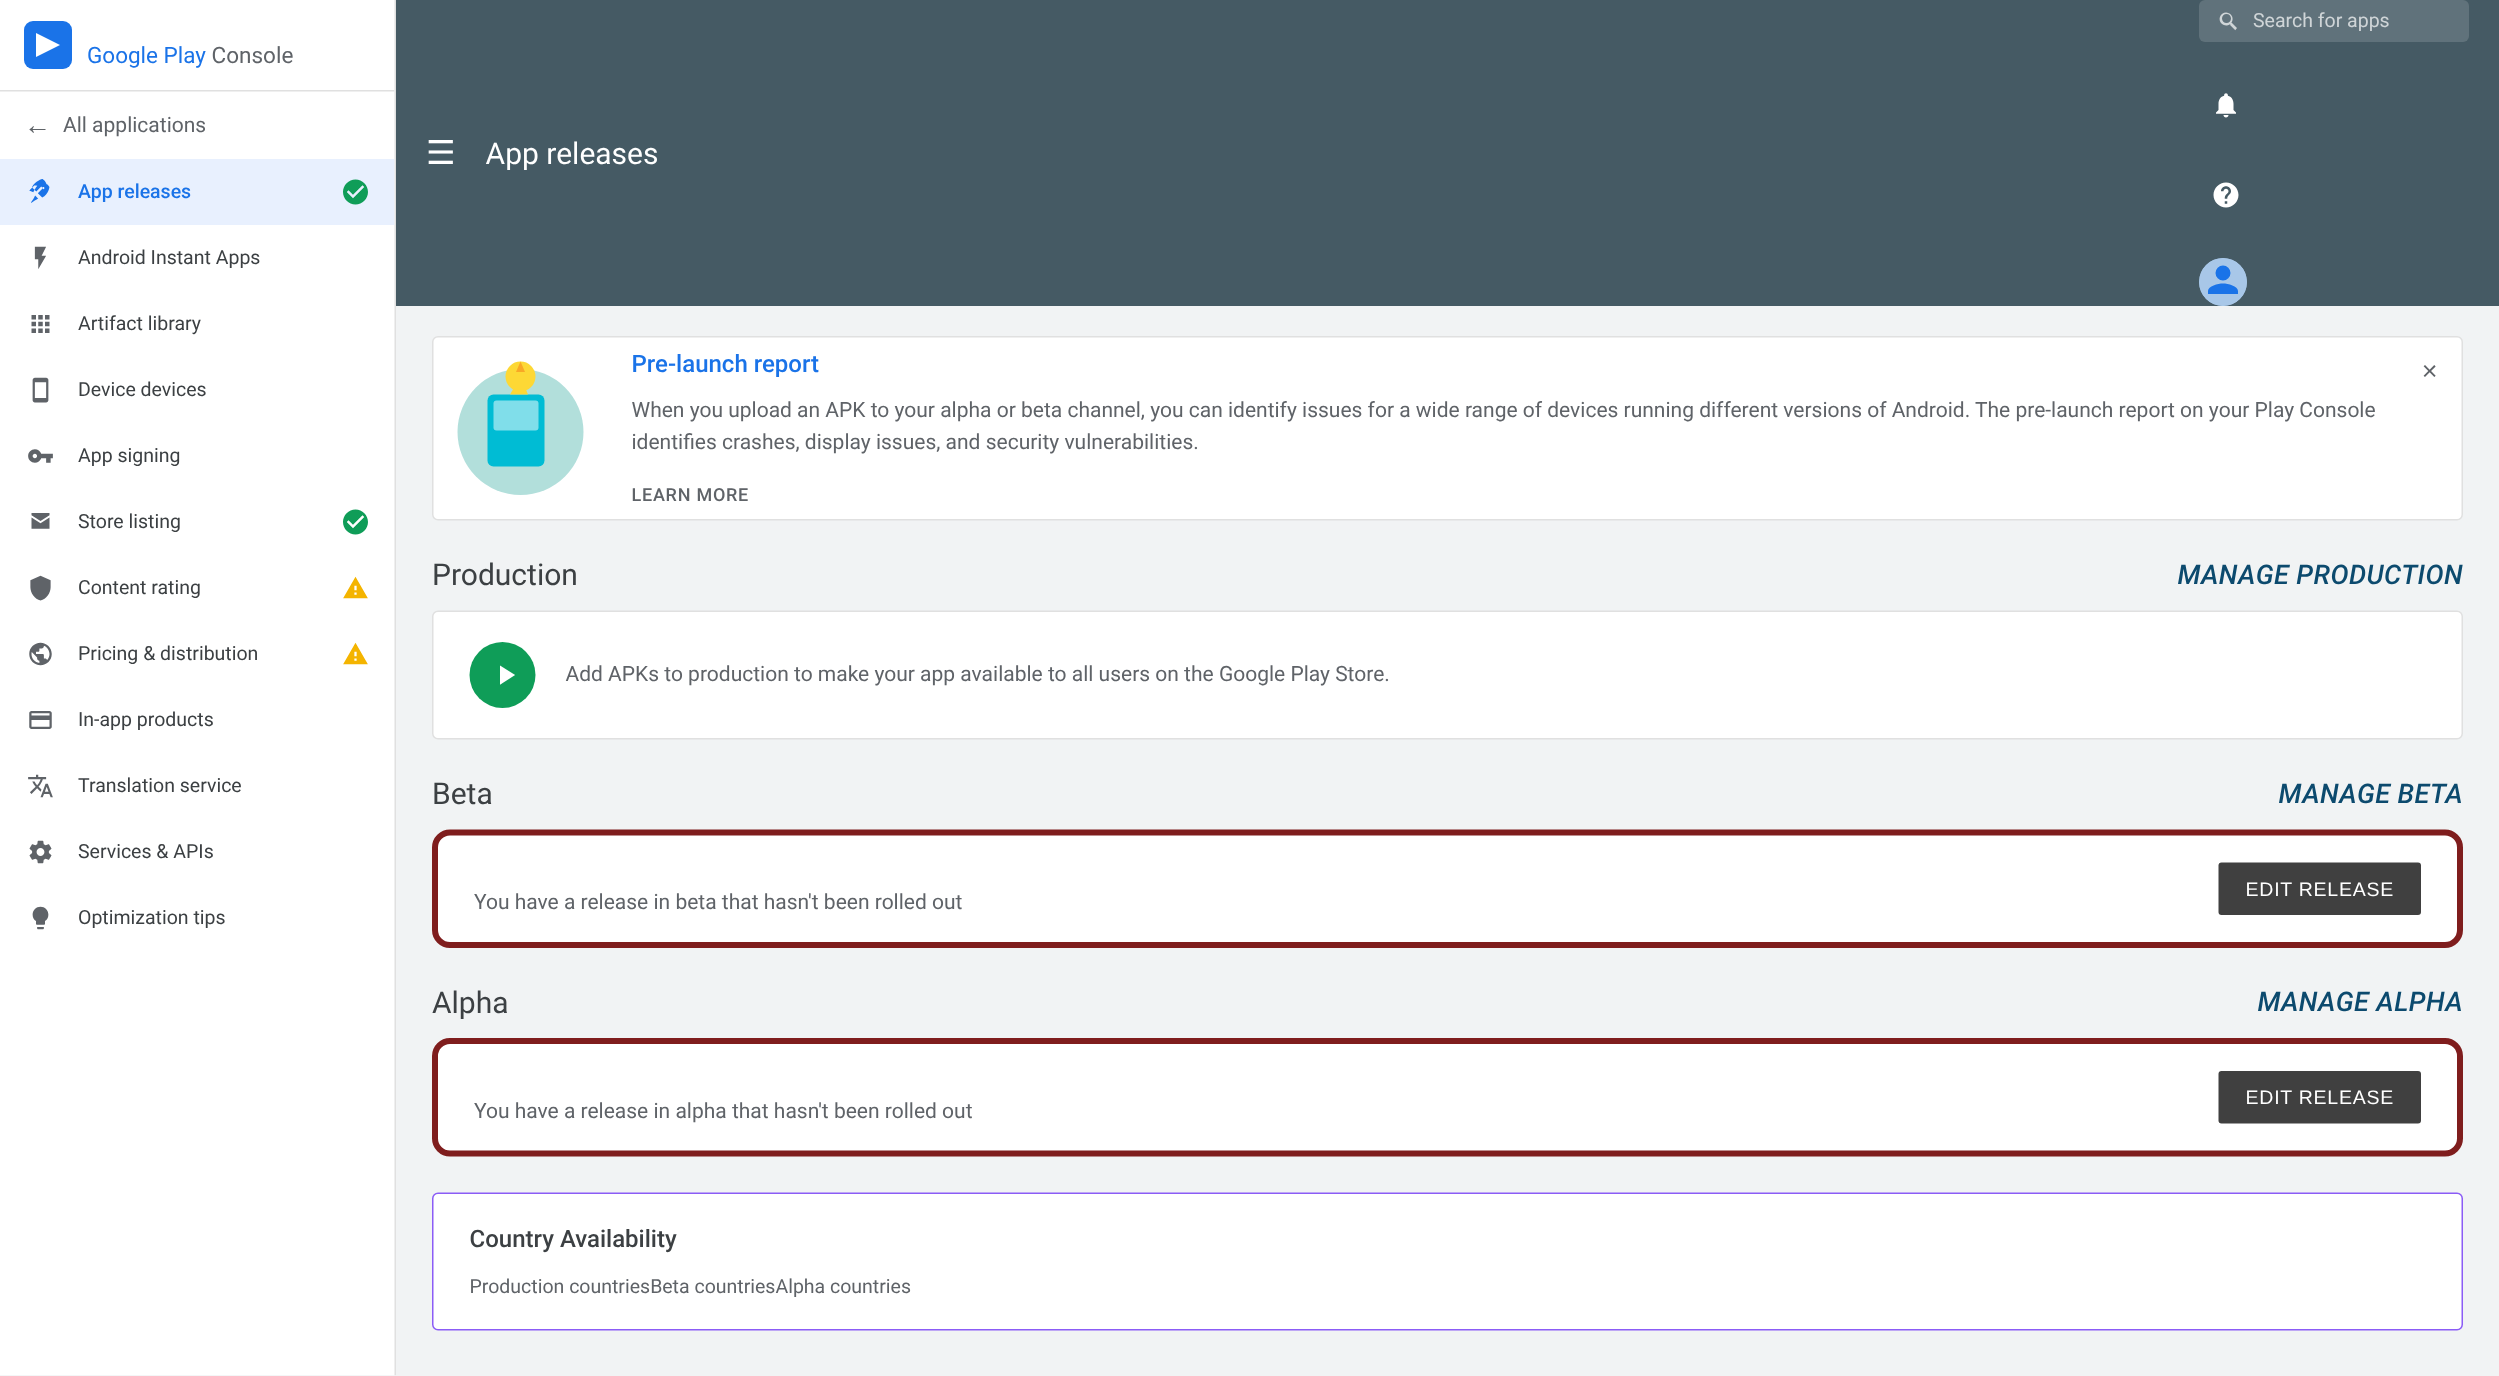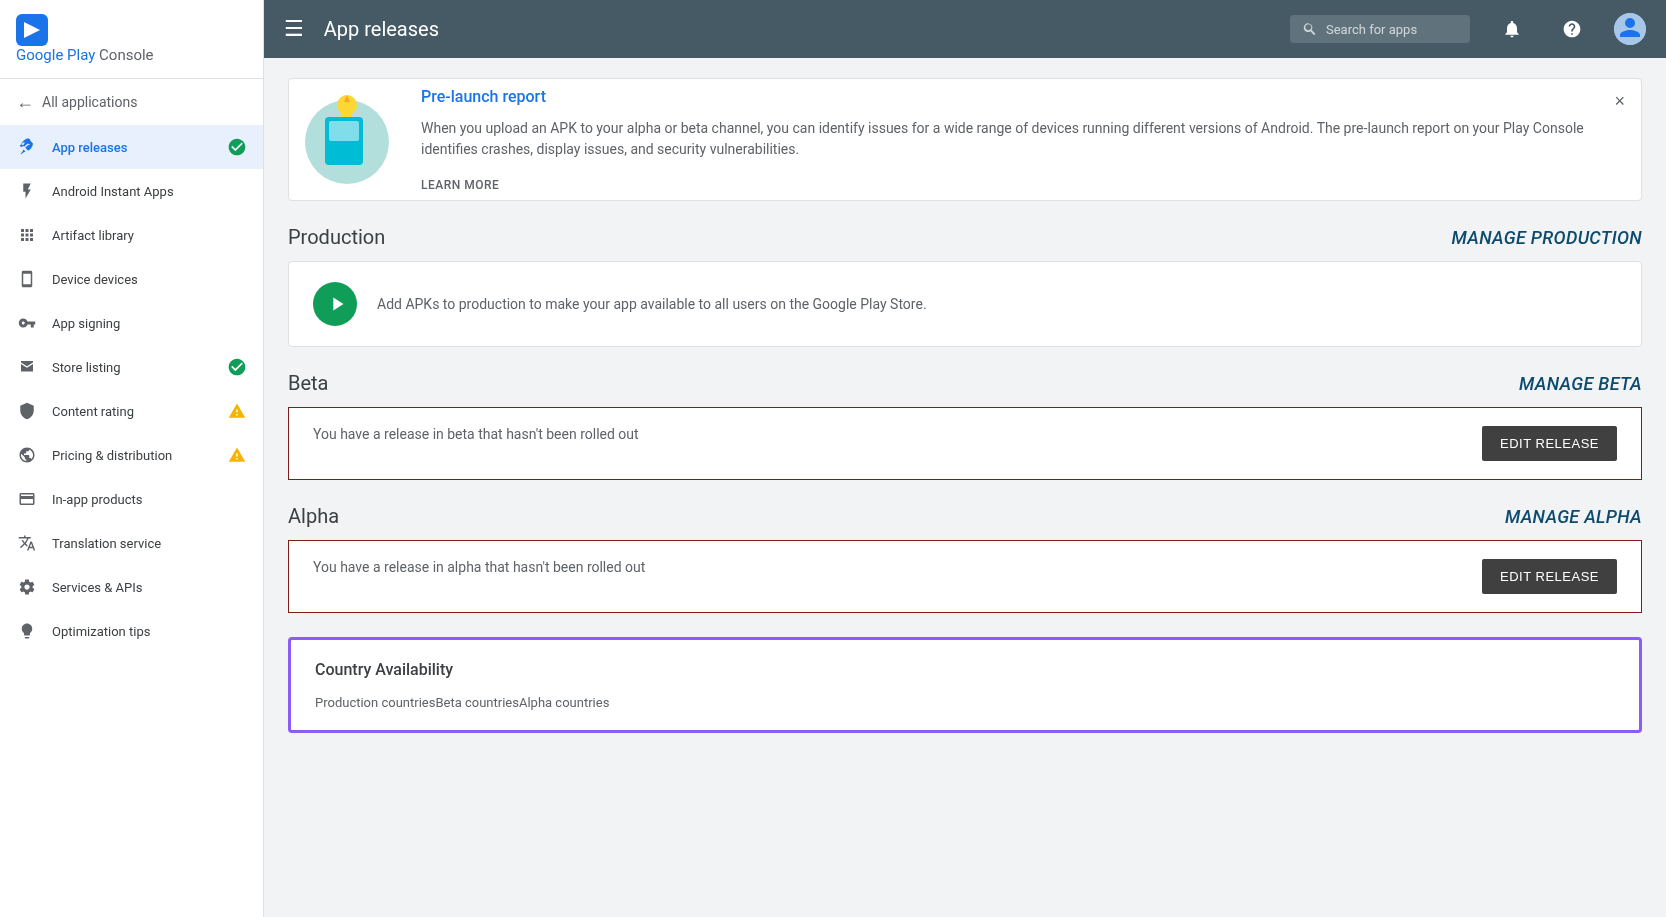--- a/index.html
+++ b/index.html
@@ -30,7 +30,7 @@
     .topbar { background: #455a64; color: #fff; display: flex; align-items: center; padding: 0 20px; min-height: 58px; flex-shrink: 0; }
     .topbar-menu { font-size: 22px; margin-right: 20px; cursor: pointer; color: #fff; }
     .topbar-title { font-size: 20px; font-weight: 400; color: #fff; flex: 1; }
-    .topbar-actions { display: flex; align-items: center; gap: 24px; }
+    .topbar-actions { display: flex; gap: 24px; flex-direction: column; }
     .search-box { display: flex; align-items: center; background: rgba(255,255,255,0.15); border-radius: 4px; padding: 6px 12px; color: rgba(255,255,255,0.7); font-size: 14px; cursor: pointer; min-width: 180px; }
     .search-box svg { margin-right: 8px; }
     .topbar-icon { color: #fff; font-size: 20px; cursor: pointer; width: 36px; height: 36px; display: flex; align-items: center; justify-content: center; border-radius: 50%; }

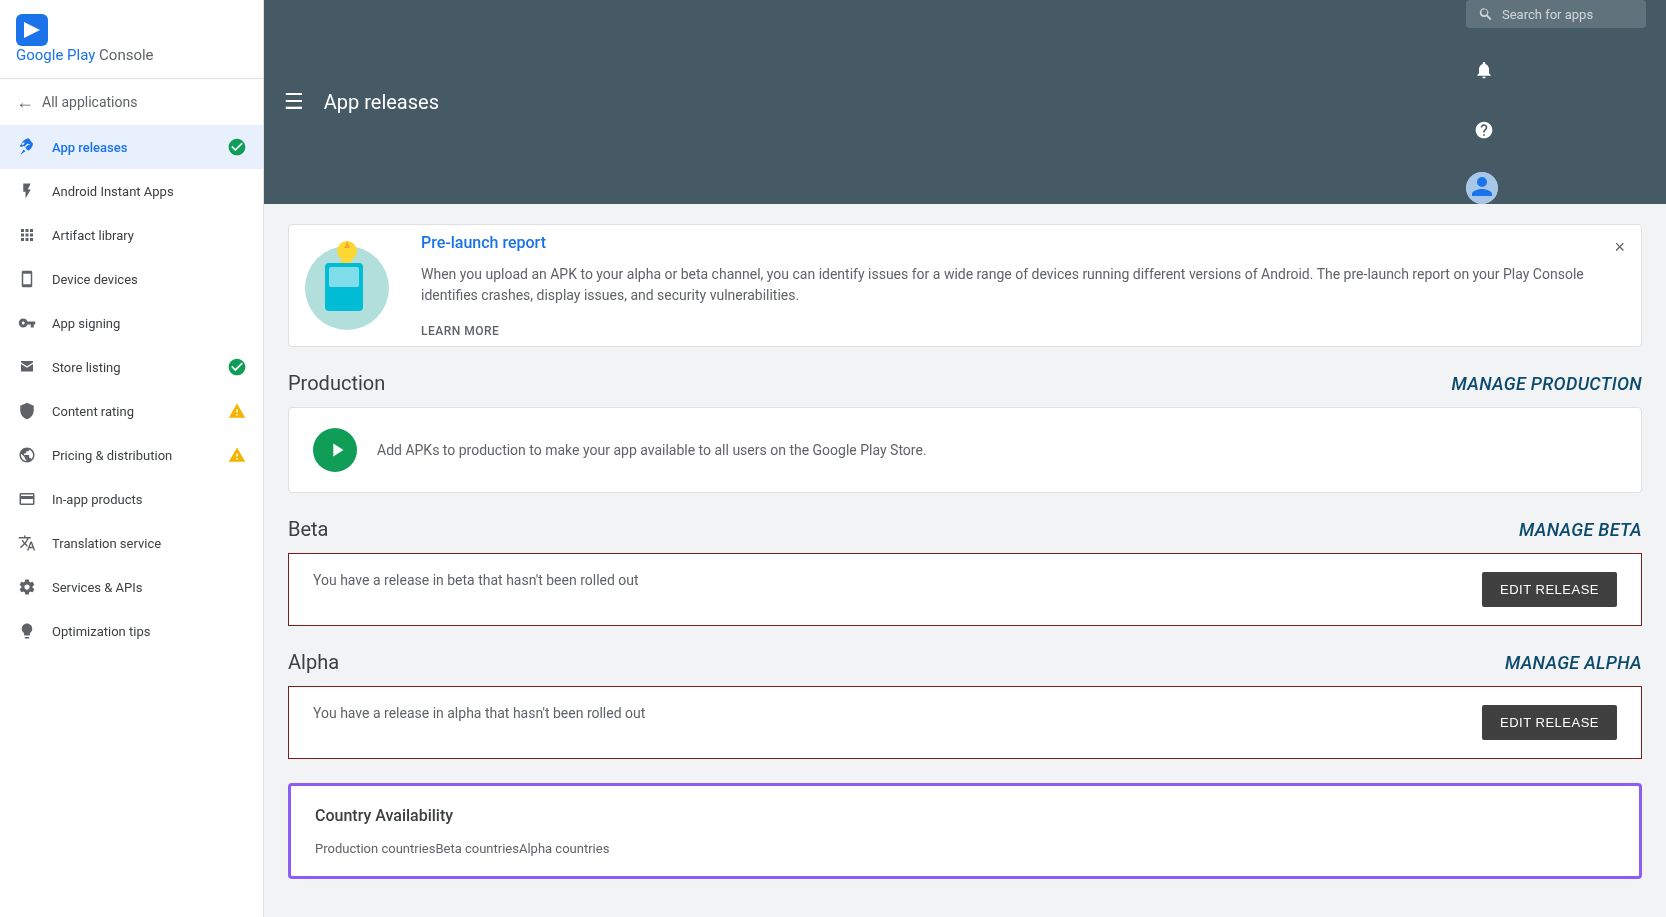--- a/index.html
+++ b/index.html
@@ -10,7 +10,7 @@
 
     
     .sidebar { width: 264px; background: #fff; border-right: 1px solid #e0e0e0; display: flex; flex-direction: column; flex-shrink: 0; overflow-y: auto; }
-    .sidebar-logo { display: flex; align-items: flex-start; padding: 14px 16px; border-bottom: 1px solid #e0e0e0; min-height: 58px; flex-direction: column; }
+    .sidebar-logo { display: flex; align-items: flex-end; padding: 14px 16px; border-bottom: 1px solid #e0e0e0; min-height: 58px; }
     .sidebar-logo-icon { width: 32px; height: 32px; margin-right: 10px; flex-shrink: 0; }
     .sidebar-back { display: flex; align-items: center; padding: 12px 16px; color: #5f6368; cursor: pointer; font-size: 14px; }
     .back-arrow { margin-right: 8px; font-size: 18px; }

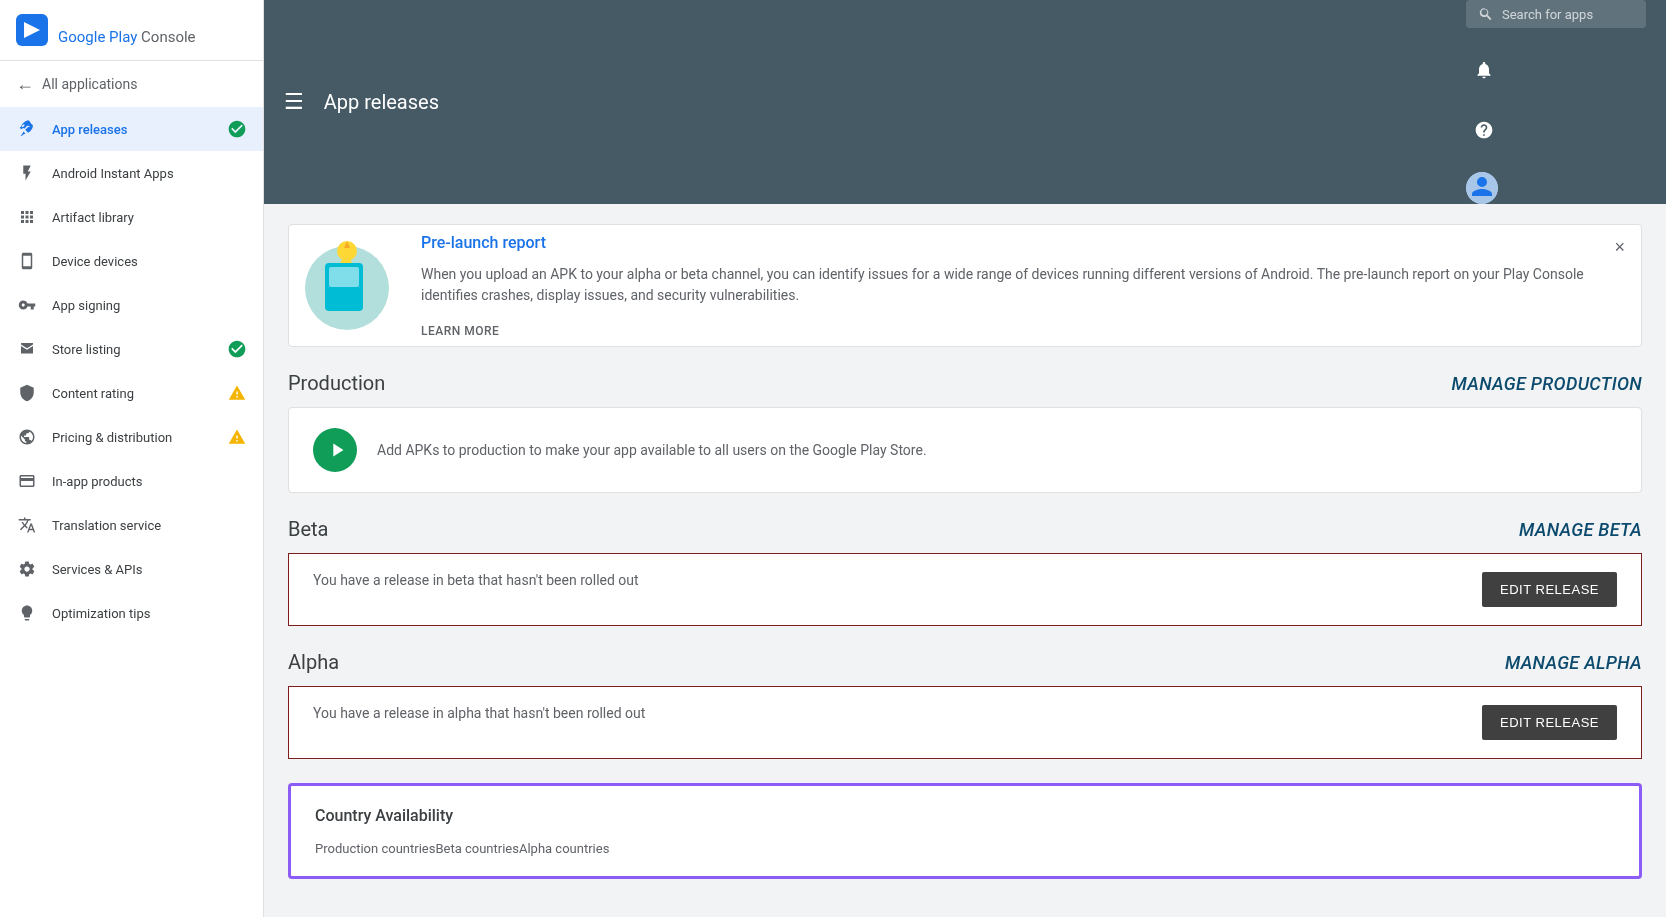--- a/index.html
+++ b/index.html
@@ -62,7 +62,7 @@
     .edit-btn { background: #404040; color: #fff; border: none; padding: 10px 18px; font-size: 13px; font-weight: 500; letter-spacing: 0.5px; cursor: pointer; border-radius: 2px; text-transform: uppercase; }
 
     
-    .beta-card { background: #fff; border-radius: 0; border: 1px solid #7f1d1d; padding: 18px 24px; display: flex; align-items: flex-start; }
+    .beta-card { background: #fff; border-radius: 12px; border: 4px solid #7f1d1d; padding: 18px 24px; display: flex; align-items: flex-end; }
     .beta-text { flex: 1; font-size: 14px; color: #5f6368; }
 
     

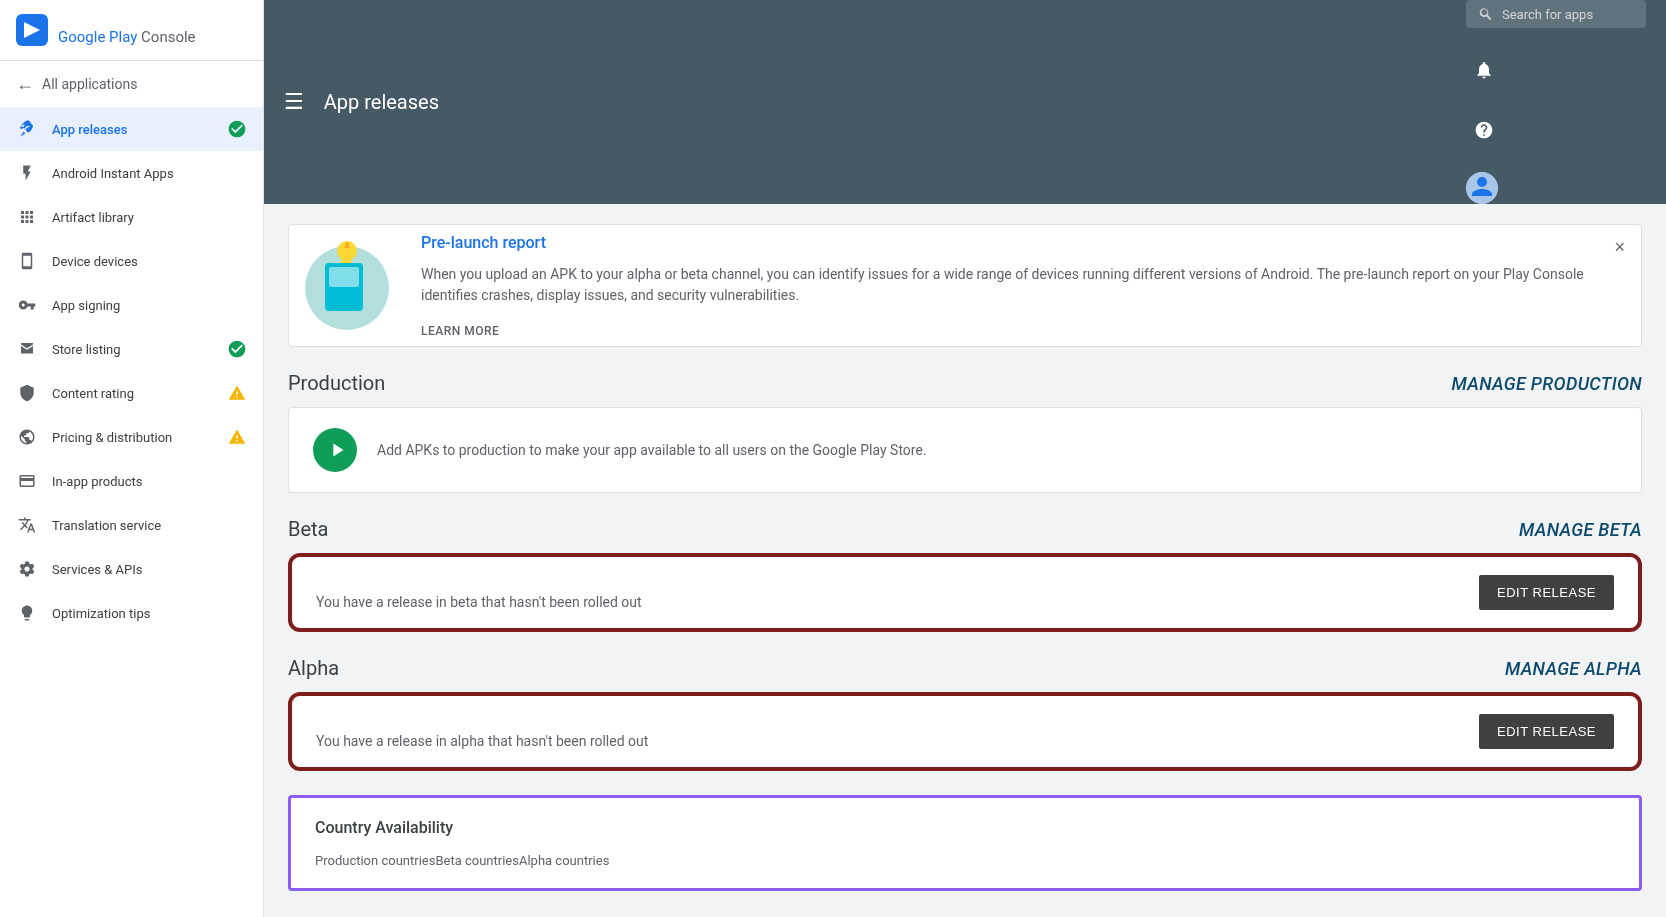--- a/index.html
+++ b/index.html
@@ -66,7 +66,7 @@
     .beta-text { flex: 1; font-size: 14px; color: #5f6368; }
 
     
-    .country-card { background: #fff; border-radius: 4px; border: 3px solid #8b5cf6; padding: 20px 24px; }
+    .country-card { background: #fff; border-radius: 4px; border: 1px solid #8b5cf6; padding: 20px 24px; }
     .country-title { font-size: 16px; font-weight: 500; margin-bottom: 16px; color: #3c4043; }
     .country-cols { display: flex; }
     .country-col-label { font-size: 13px; color: #5f6368; }

